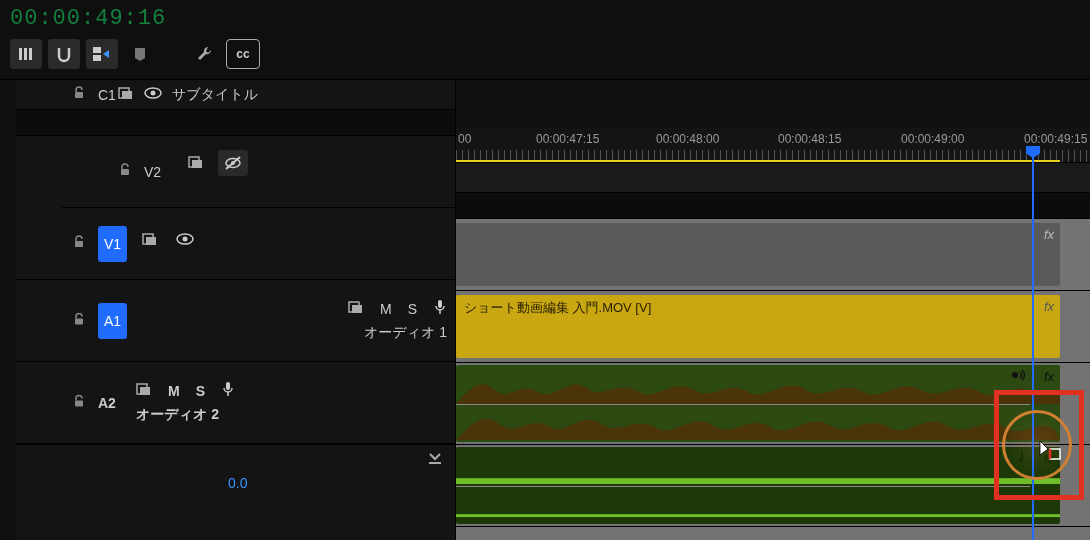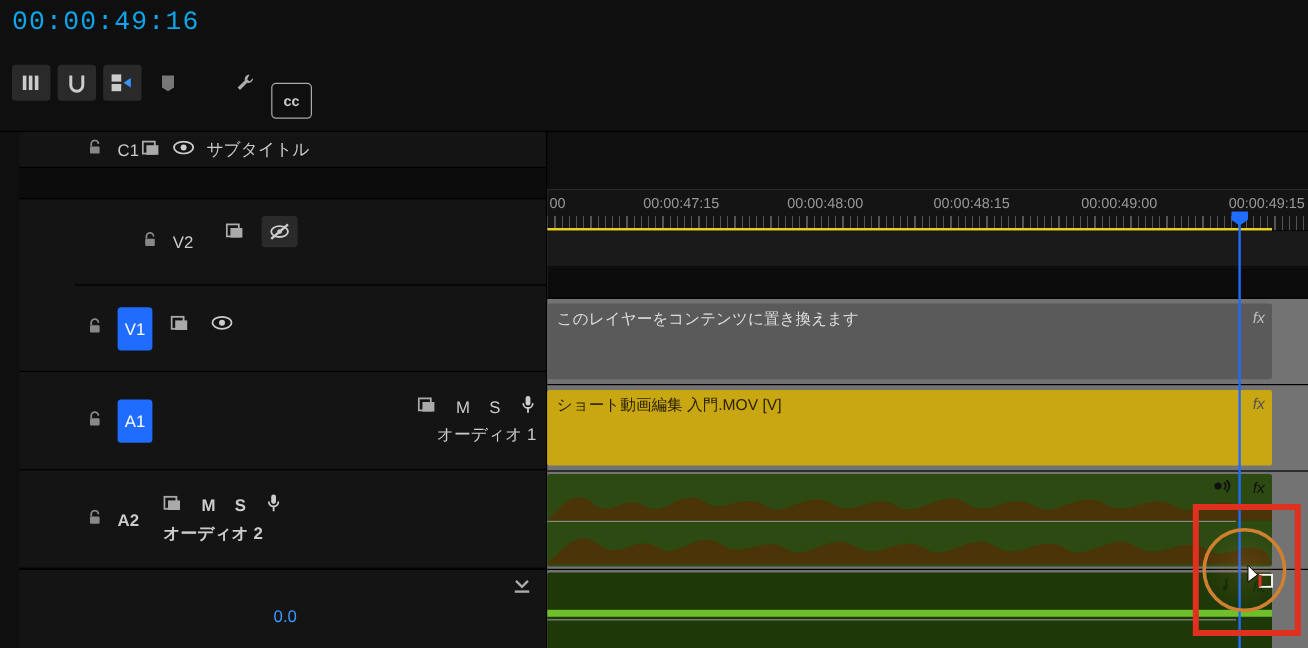--- a/index.html
+++ b/index.html
@@ -13,7 +13,7 @@
     font-size: 13px;
   }
   .timecode-display {
-    color: #0ea5e9;
+    color: #15803d;
     font-size: 22px;
     font-weight: 500;
     padding: 6px 10px 4px 10px;

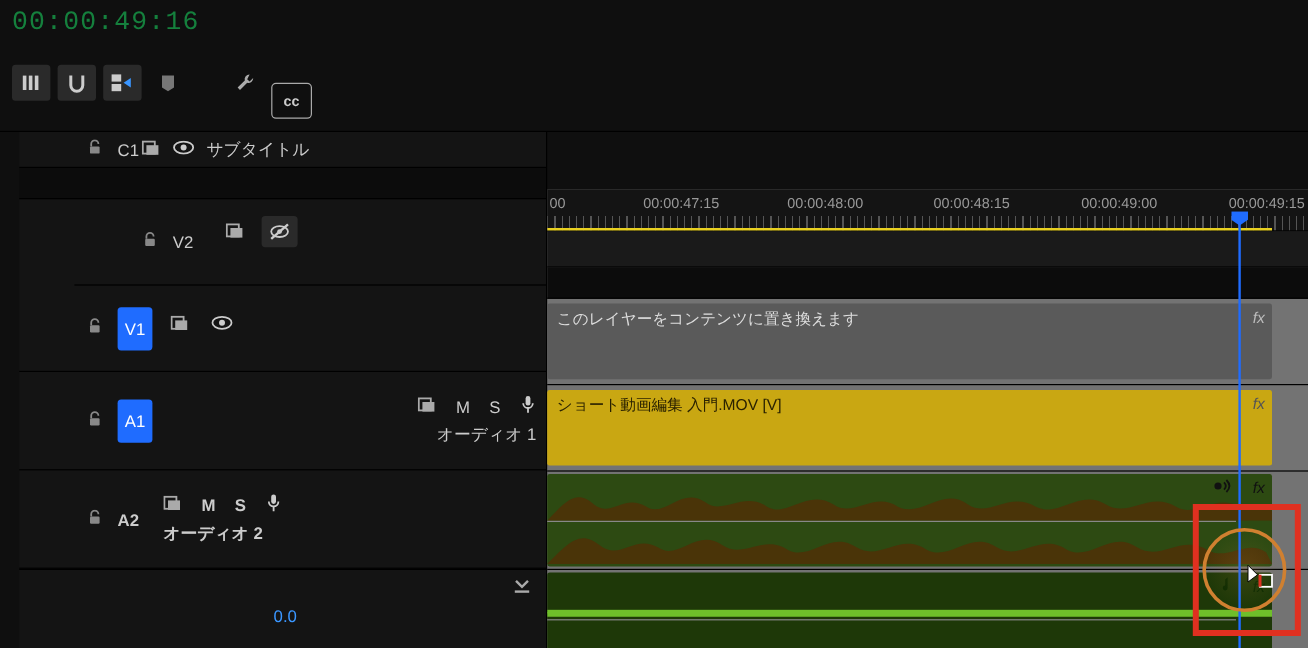--- a/index.html
+++ b/index.html
@@ -189,7 +189,7 @@
         <path d="M13 2 a4 4 0 0 0 -4 5 l-6 6 l2 2 l6 -6 a4 4 0 0 0 5 -4 l-3 3 l-2 -2 z" fill="#aaa"></path>
       </svg>
   </div>
-  <div class="tool-btn plain" style="border:1.5px solid #aaa; border-radius:4px; width:34px; font-size:12px; font-weight:600;margin-top:30px;">
+  <div class="tool-btn plain" style="border:1.5px solid #aaa; border-radius:4px; width:34px; font-size:12px; font-weight:600;">
     <span>cc</span>
   </div>
 </div>

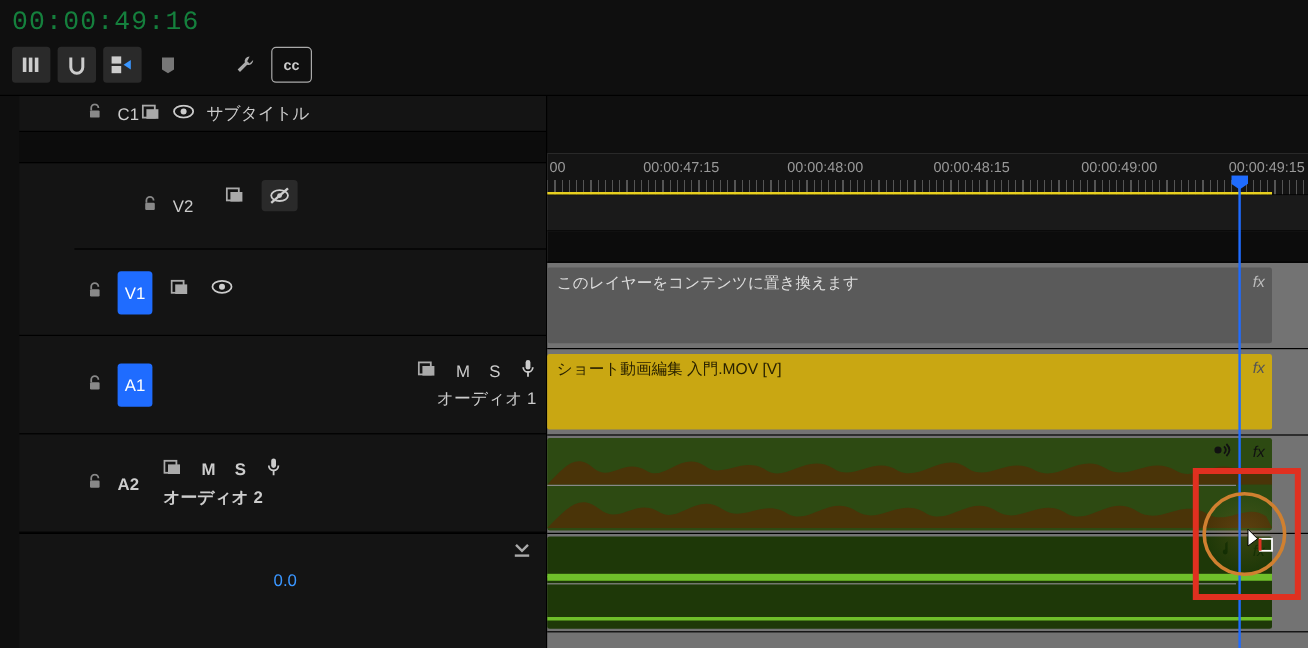--- a/index.html
+++ b/index.html
@@ -360,7 +360,6 @@
 
       <div class="track-row tr-v2">
         <div class="clip clip-gfx">
-          <span>このレイヤーをコンテンツに置き換えます</span>
           <span class="fx">fx</span>
         </div>
       </div>

